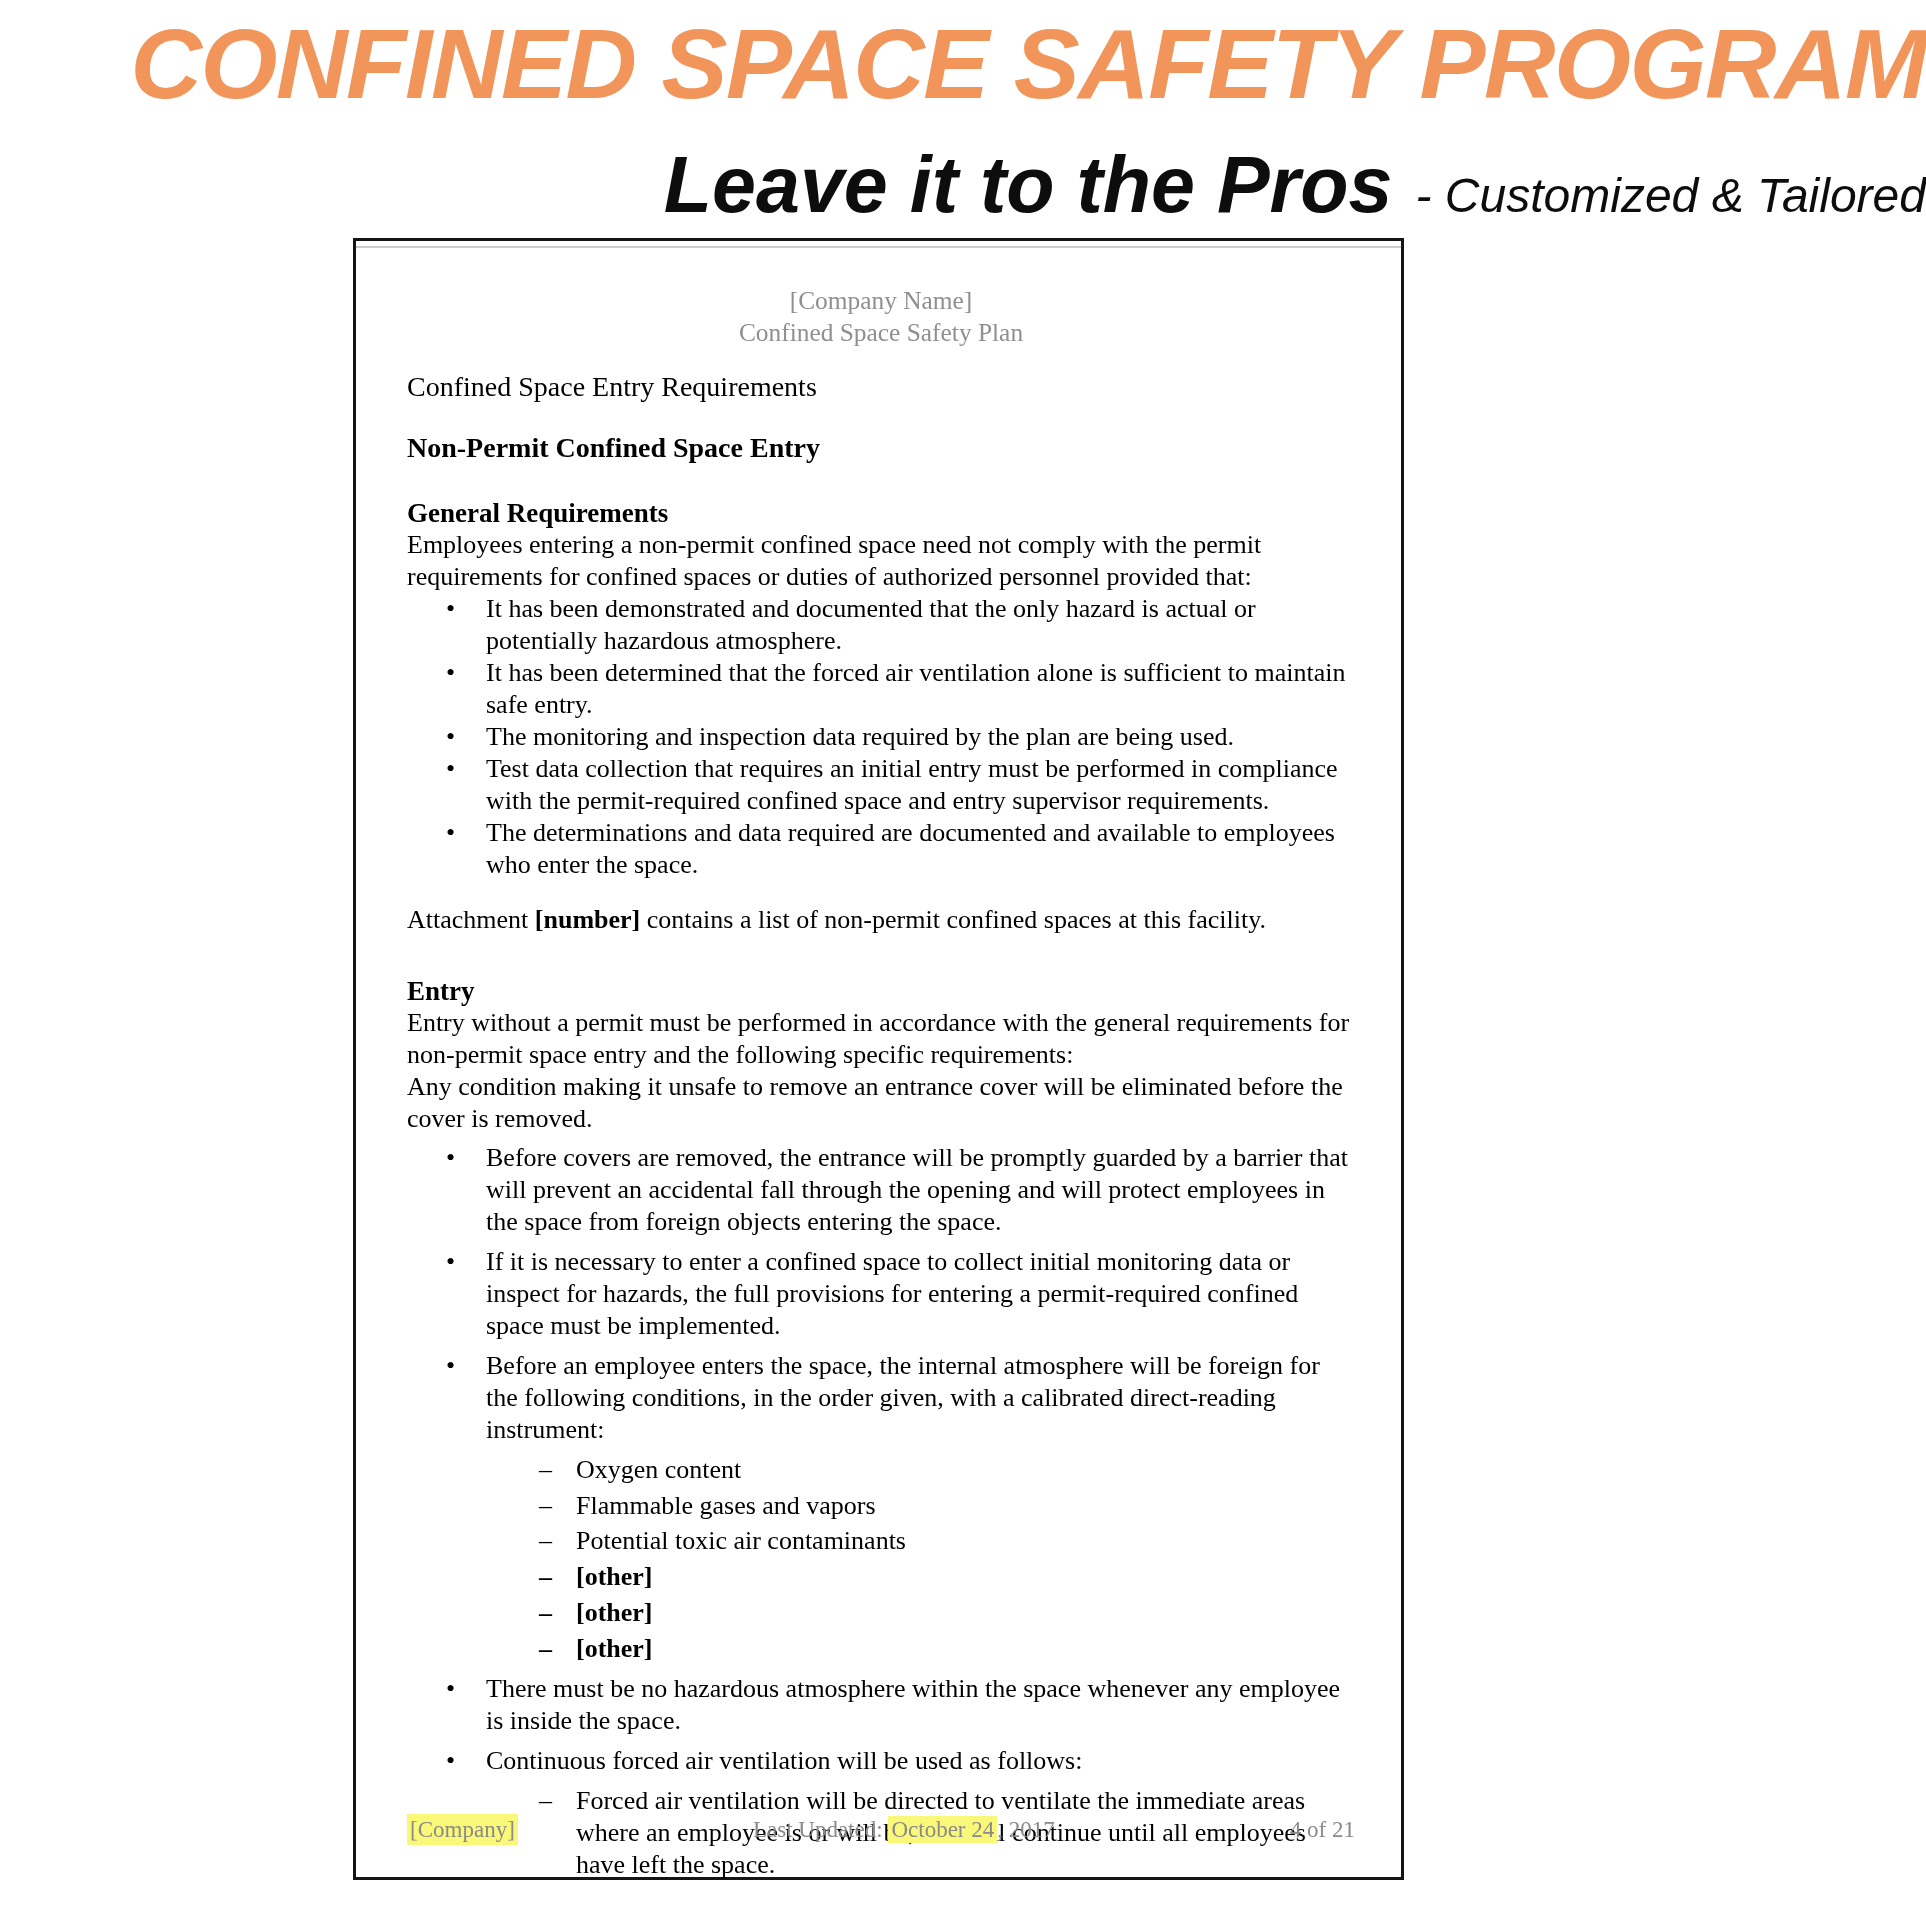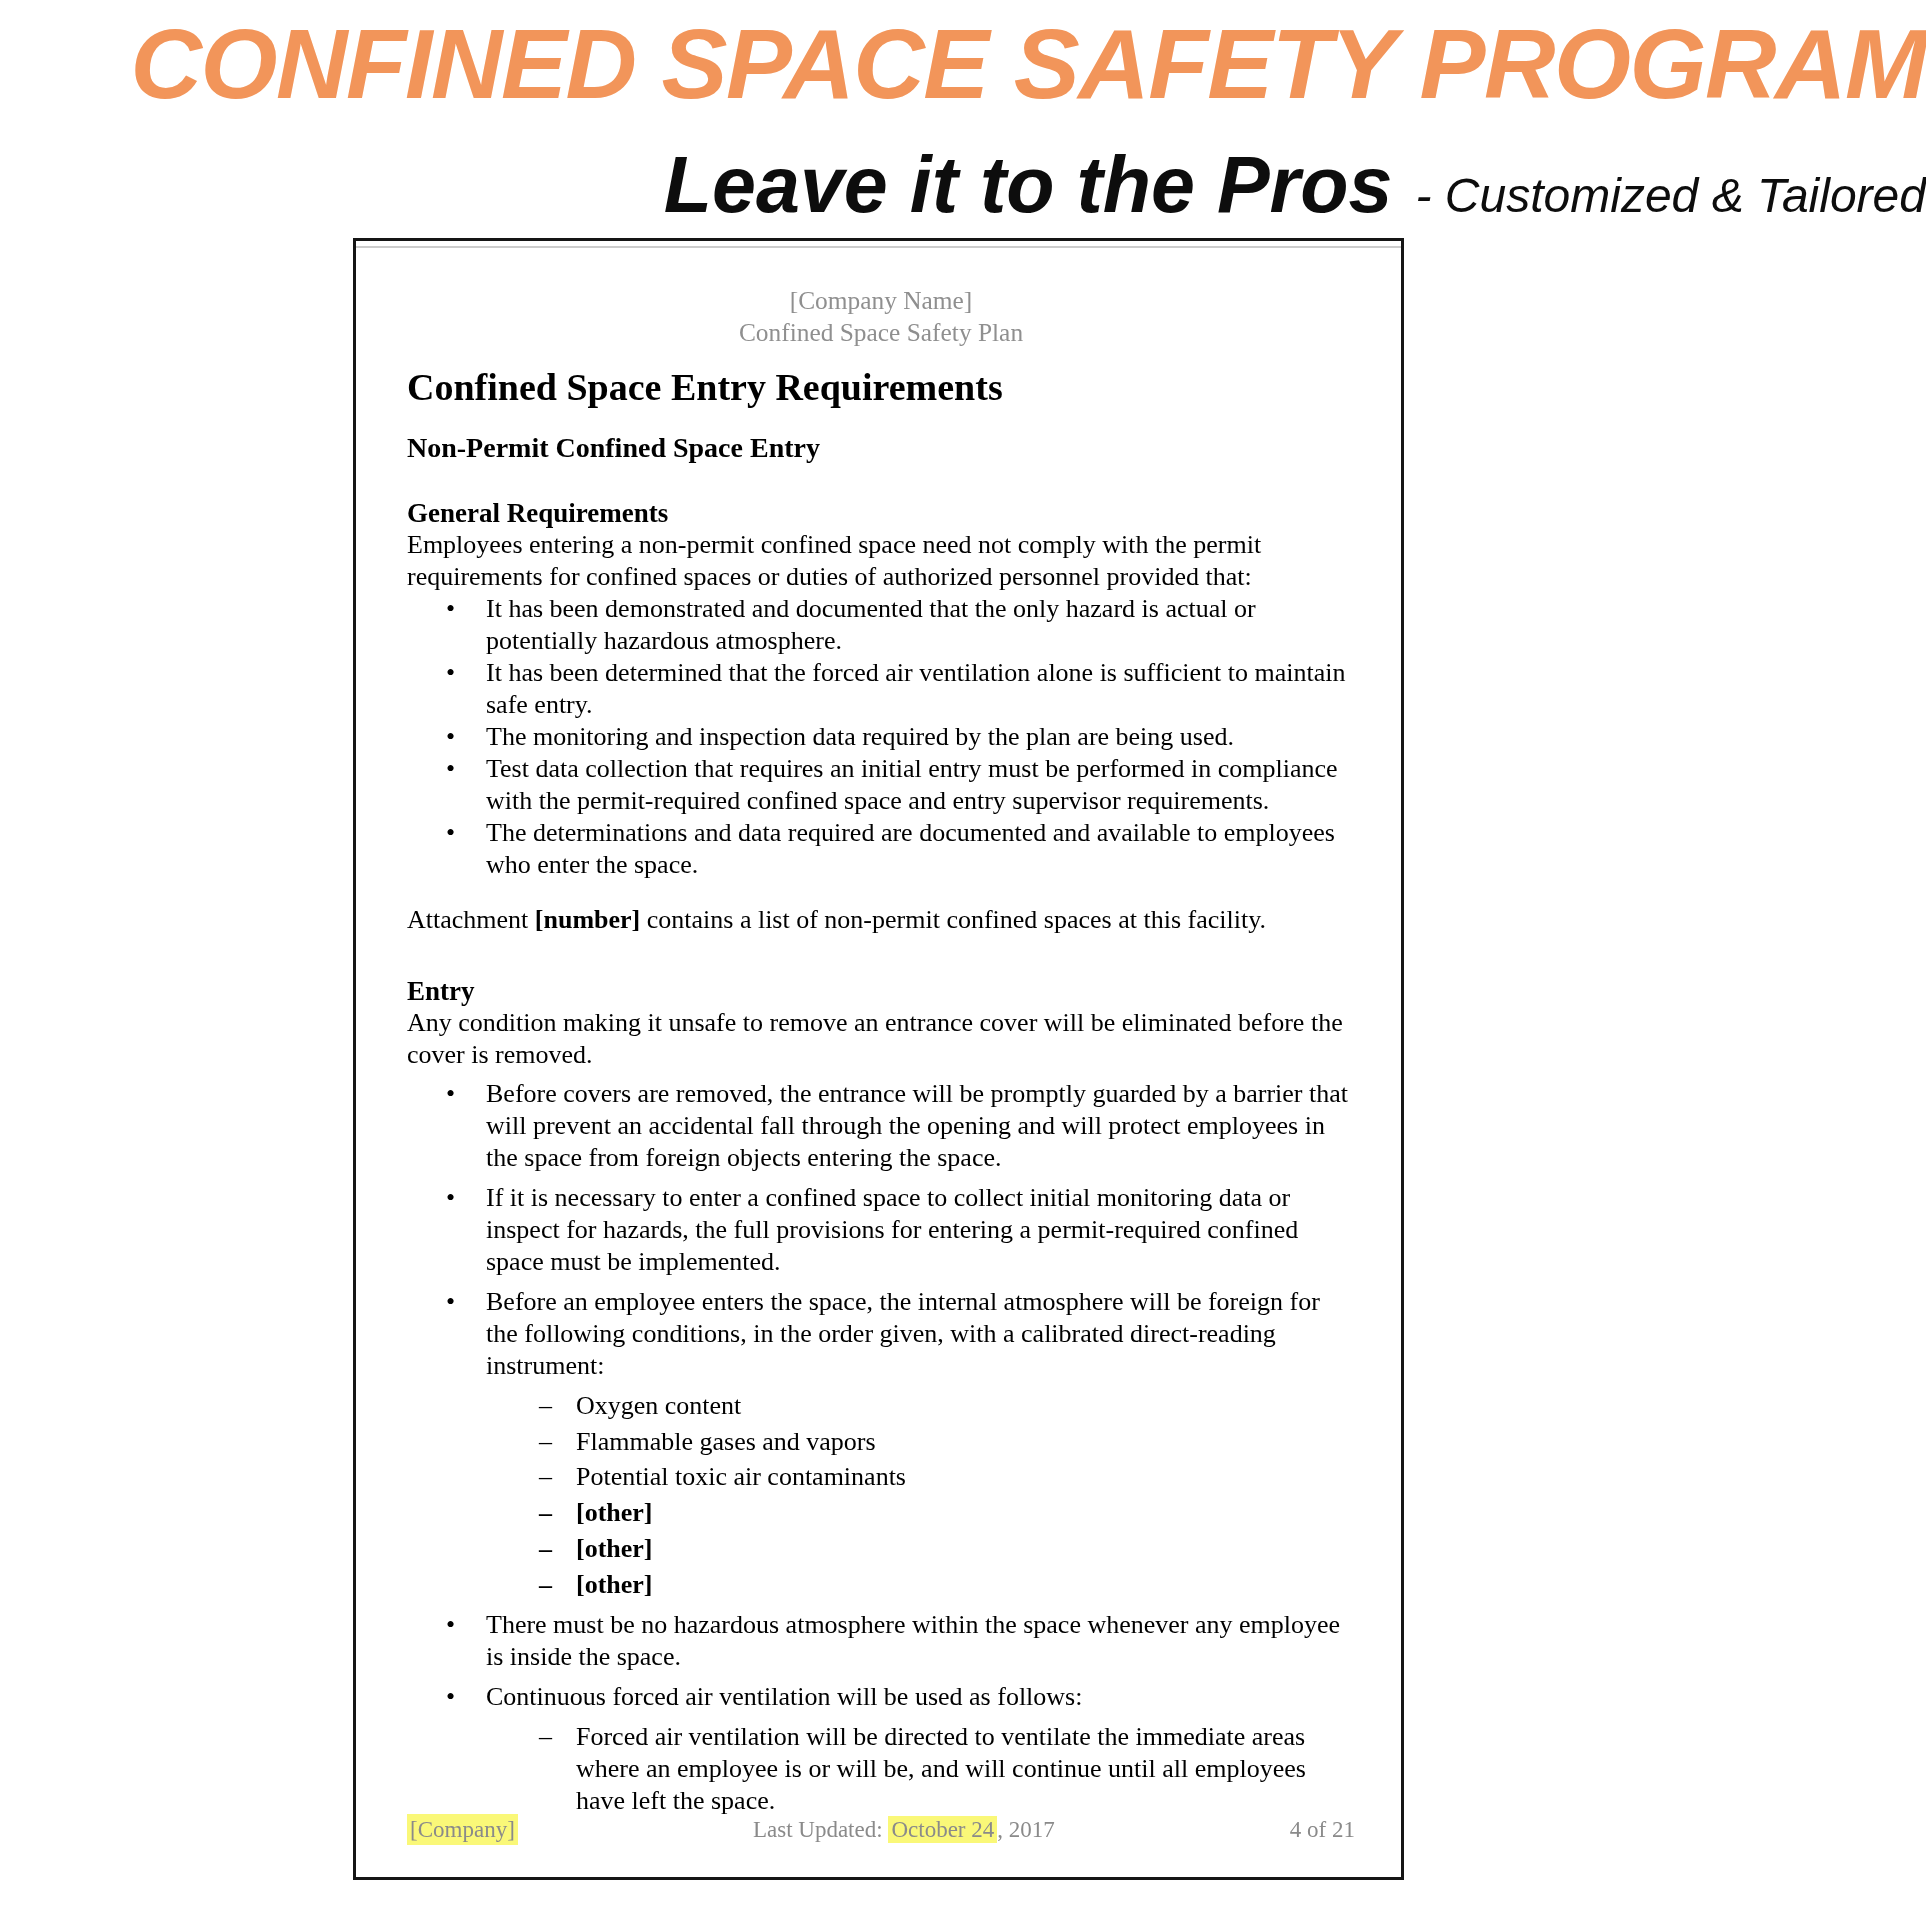--- a/index.html
+++ b/index.html
@@ -37,7 +37,7 @@
 
   .doc-header{padding-top:43px;text-align:center;color:#8f8f8f;font-size:25.4px;line-height:32px;}
 
-  .h1{margin:21.6px 0 0;font-weight:bold;font-size:38px;line-height:34px;}
+  .h1{margin:21.6px 0 0;font-weight:normal;font-size:28px;line-height:34px;}
   .h2{margin:27px 0 0;font-weight:bold;font-size:28px;line-height:34px;}
   .h3{margin:32px 0 0;font-weight:bold;font-size:27px;line-height:32px;}
   .h3.entry-heading{margin-top:39px;}

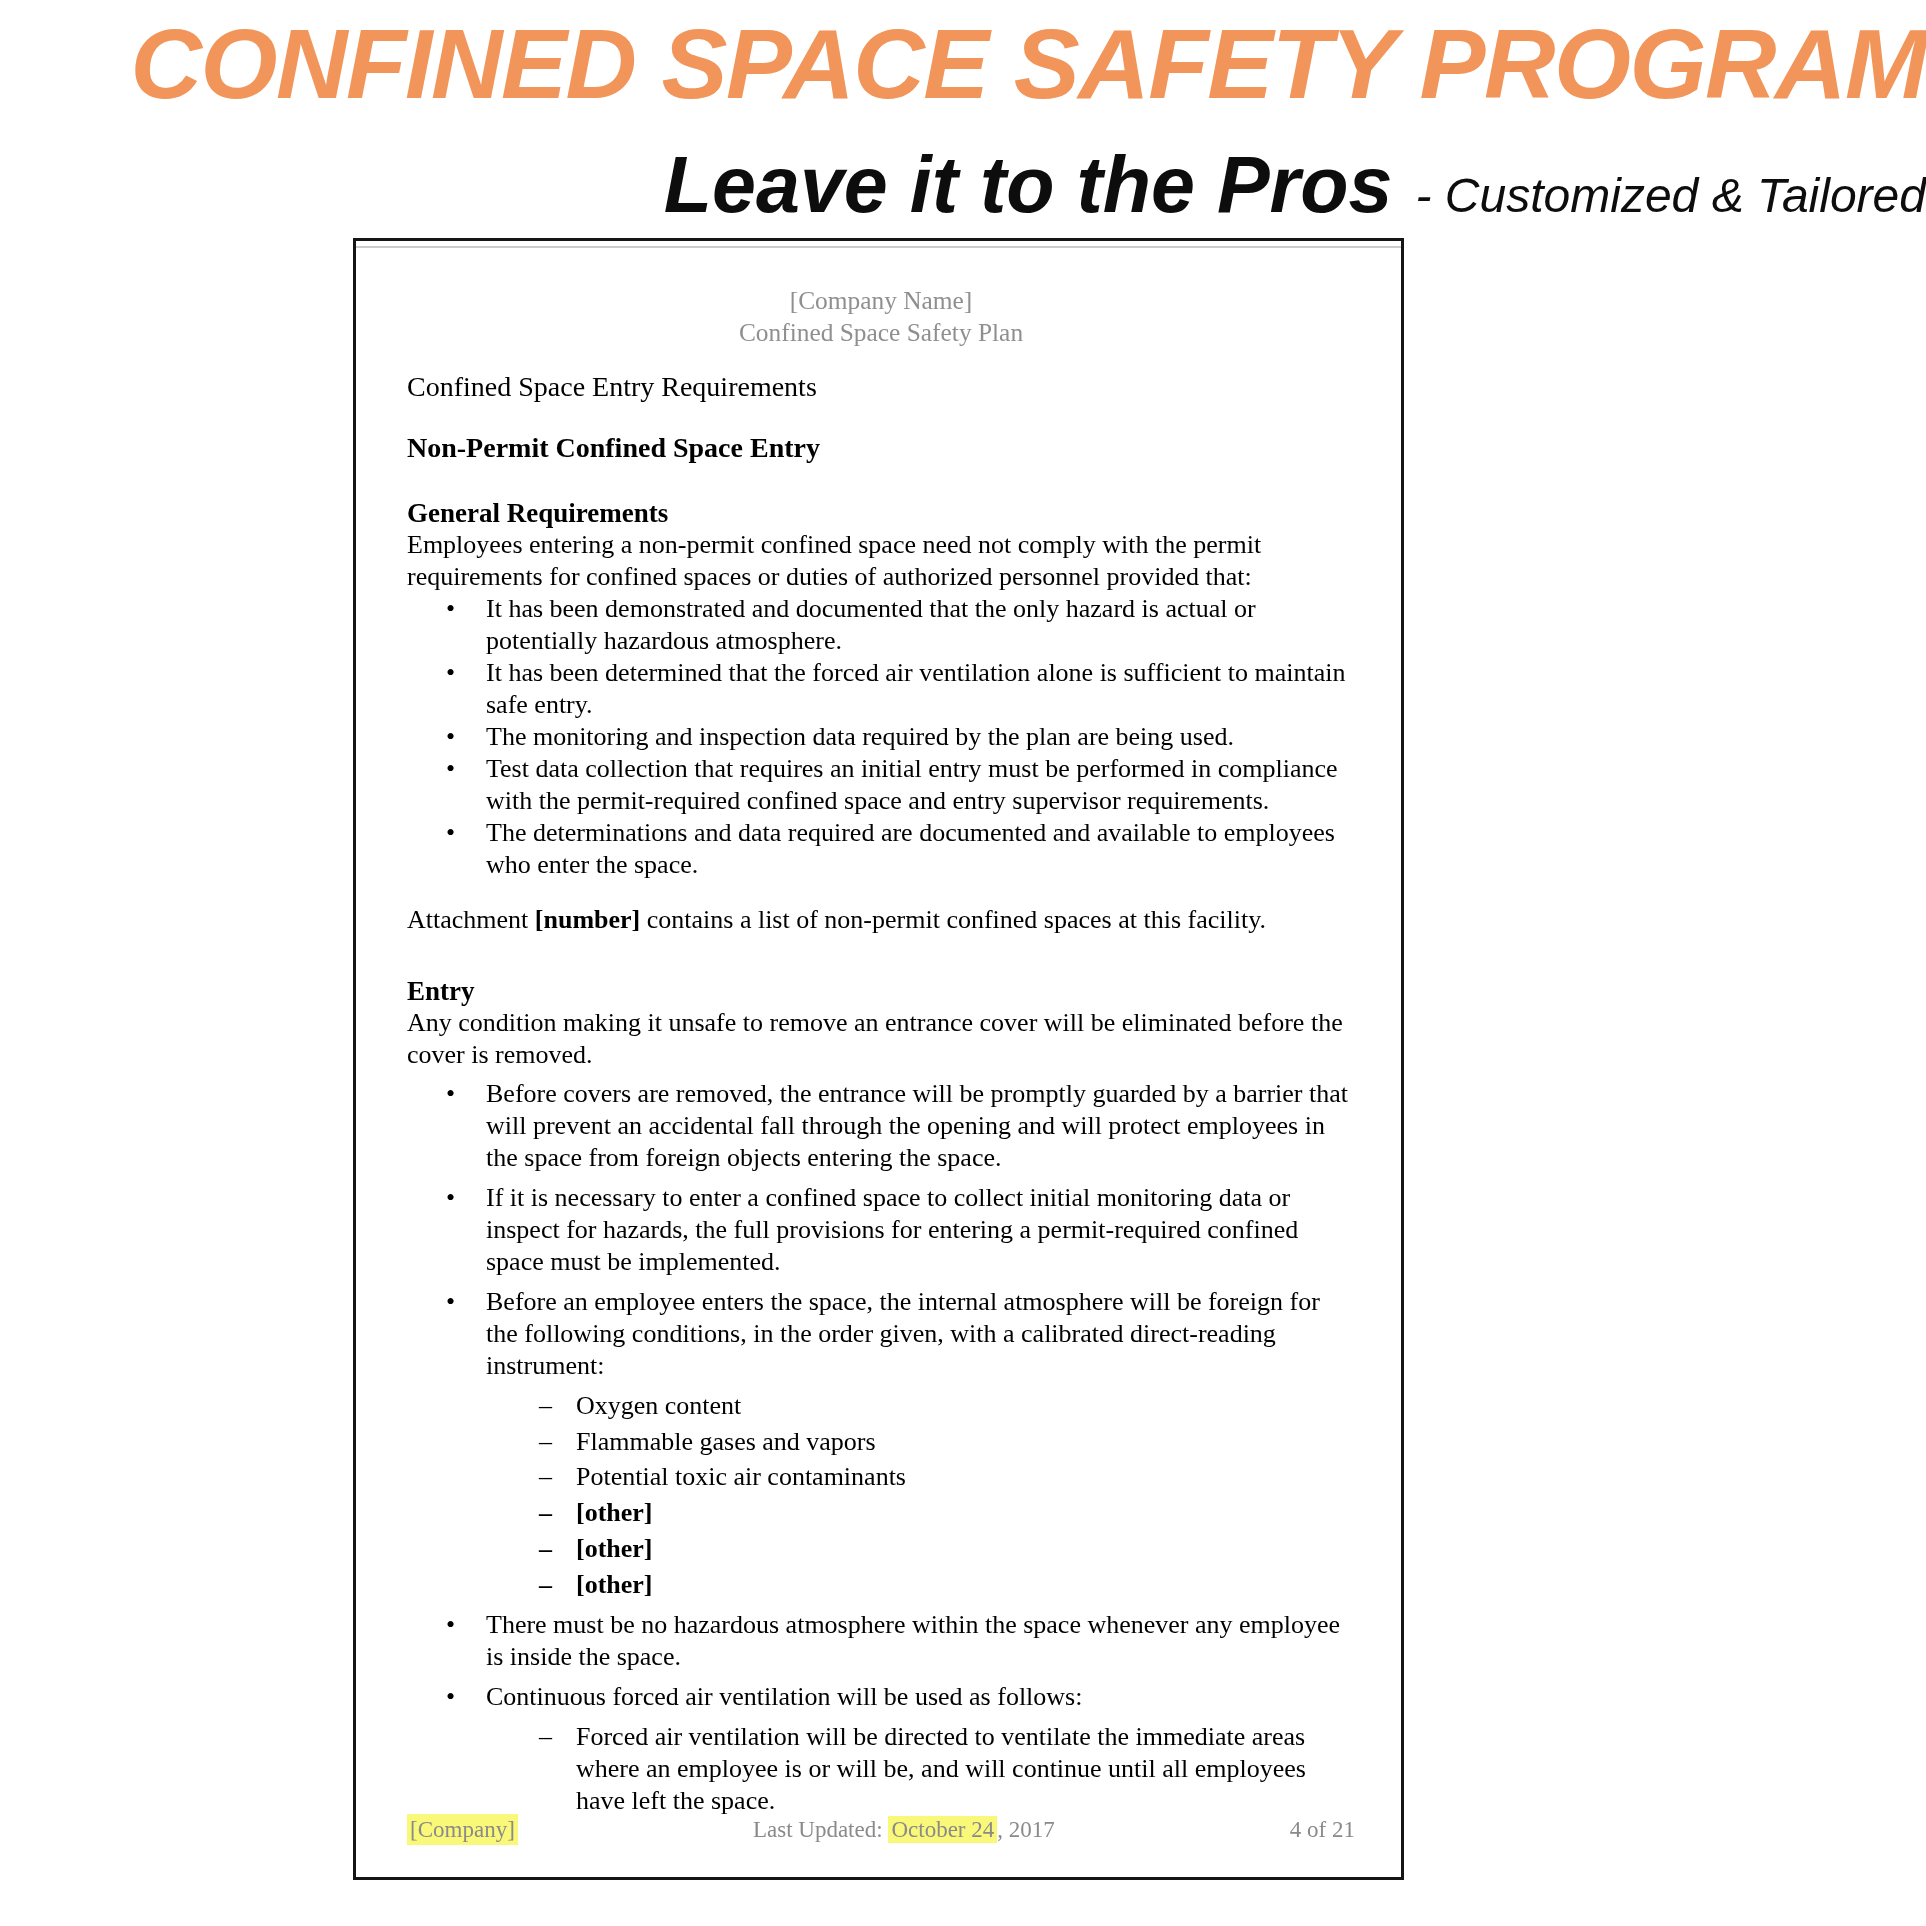--- a/index.html
+++ b/index.html
@@ -100,6 +100,7 @@
   </p>
 
   <div class="h3 entry-heading">Entry</div>
+  <p class="para">Entry without a permit must be performed in accordance with the general requirements for non-permit space entry and the following specific requirements:</p>
   <p class="para">Any condition making it unsafe to remove an entrance cover will be eliminated before the cover is removed.</p>
 
   <ul class="bullets spaced">

